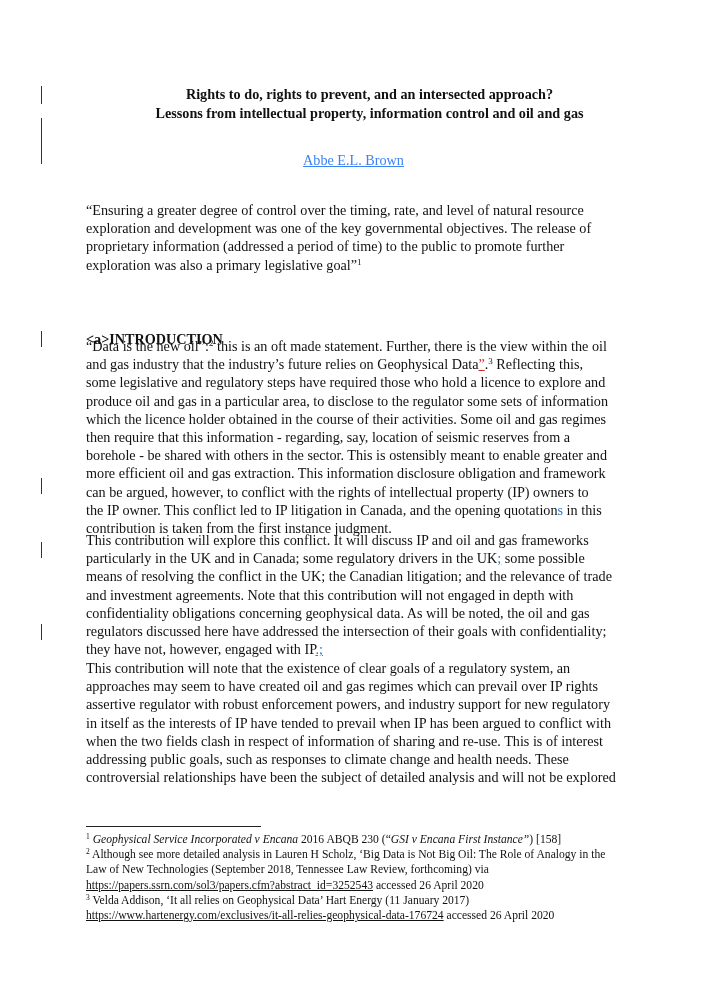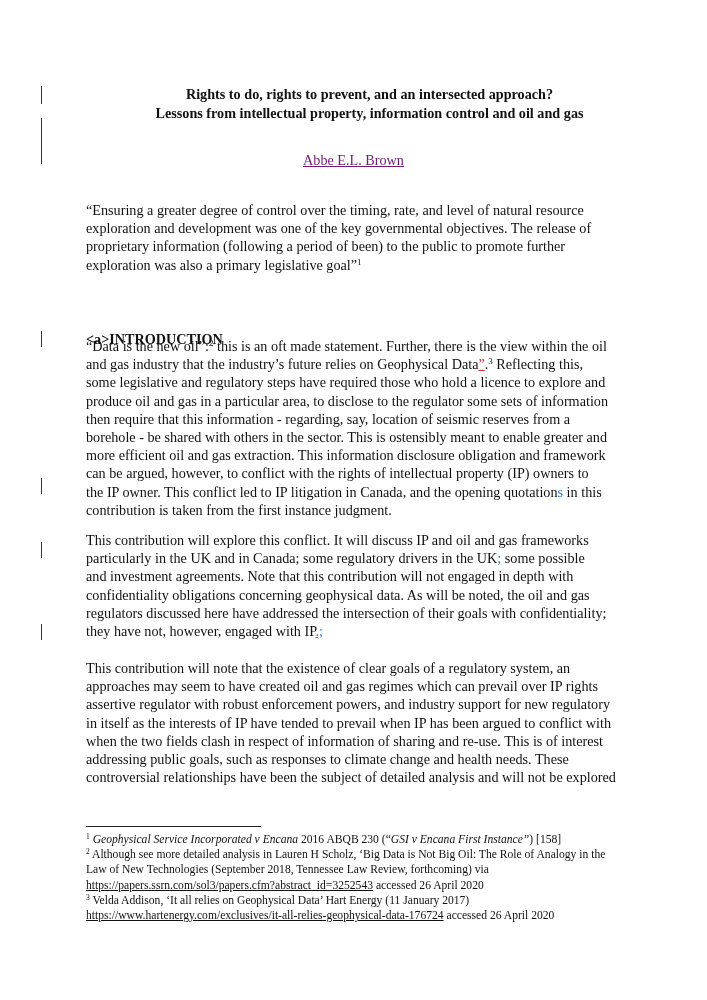--- a/index.html
+++ b/index.html
@@ -11,7 +11,7 @@
            font-size: 14.2px; line-height: 19px; top: 85px; margin-left: 16px; }
   .author { position: absolute; left: 0; width: 707px; text-align: center; top: 151px;
             font-size: 14.2px; line-height: 19px; }
-  .author span { color: #701a75; text-decoration: underline; }
+  .author span { color: #3b82f6; text-decoration: underline; }
   .block { position: absolute; left: 86px; width: 560px; font-size: 14.2px; line-height: 18.2px; }
   .heading { font-weight: bold; }
   sup { font-size: 9px; line-height: 0; vertical-align: 5px; }

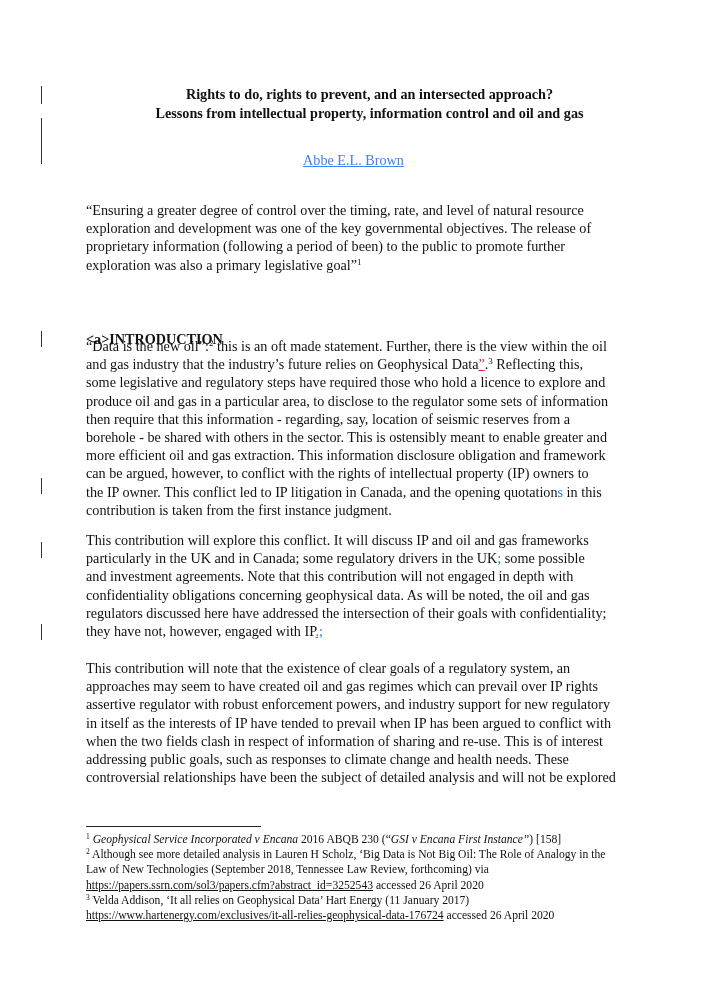--- a/index.html
+++ b/index.html
@@ -48,7 +48,7 @@
   <div class="block" style="top:201px;">
     <span class="line"> “Ensuring a greater degree of control over the timing, rate, and level of natural resource</span>
     <span class="line">exploration and development was one of the key governmental objectives. The release of</span>
-    <span class="line">proprietary information (following a period of been) to the public to promote further</span>
+    <span class="line">proprietary information (addressed a period of time) to the public to promote further</span>
     <span class="line"><span>exploration was also a primary legislative goal”</span><sup>1</sup></span>
   </div>
 

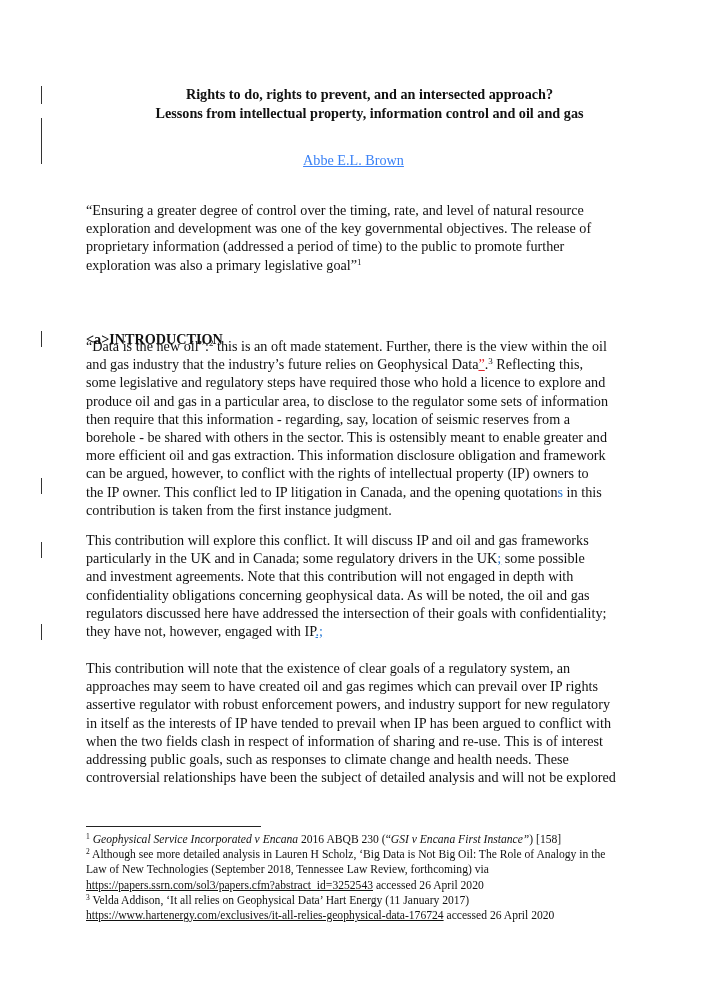--- a/index.html
+++ b/index.html
@@ -59,6 +59,7 @@
     <span class="line"><span>and gas industry that  the industry’s future relies on Geophysical Data</span><span class="red">”</span><span>.</span><sup>3</sup><span>  Reflecting this,</span></span>
     <span class="line">some legislative and regulatory steps have required those who hold a licence to explore and</span>
     <span class="line">produce oil and gas in a particular area, to disclose to the regulator some sets of information</span>
+    <span class="line">which the licence holder obtained in the course of their activities. Some oil and gas regimes</span>
     <span class="line">then require that this information - regarding, say, location of seismic reserves from a</span>
     <span class="line">borehole - be shared with others in the sector. This is ostensibly meant to enable greater and</span>
     <span class="line">more efficient oil and gas extraction.  This information disclosure obligation and framework</span>

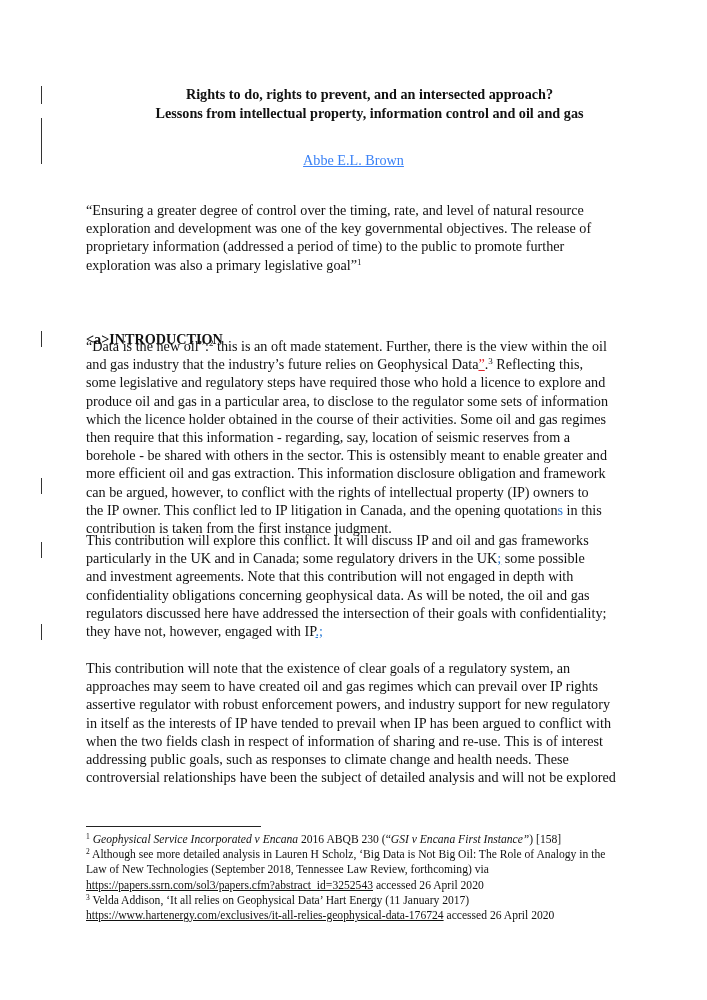--- a/index.html
+++ b/index.html
@@ -71,6 +71,7 @@
   <div class="block" style="top:531px;">
     <span class="line">This contribution will explore this conflict. It will discuss IP and oil and gas frameworks</span>
     <span class="line"><span>particularly in the UK and in Canada; some regulatory drivers in the UK</span><span class="blue-u">;</span><span> some possible</span></span>
+    <span class="line">means of resolving the conflict in the UK; the Canadian litigation; and the relevance of  trade</span>
     <span class="line">and investment agreements. Note that this contribution will not engaged in depth with</span>
     <span class="line">confidentiality obligations concerning geophysical data. As will be noted, the oil and gas</span>
     <span class="line">regulators discussed here have addressed the intersection of their goals with confidentiality;</span>

